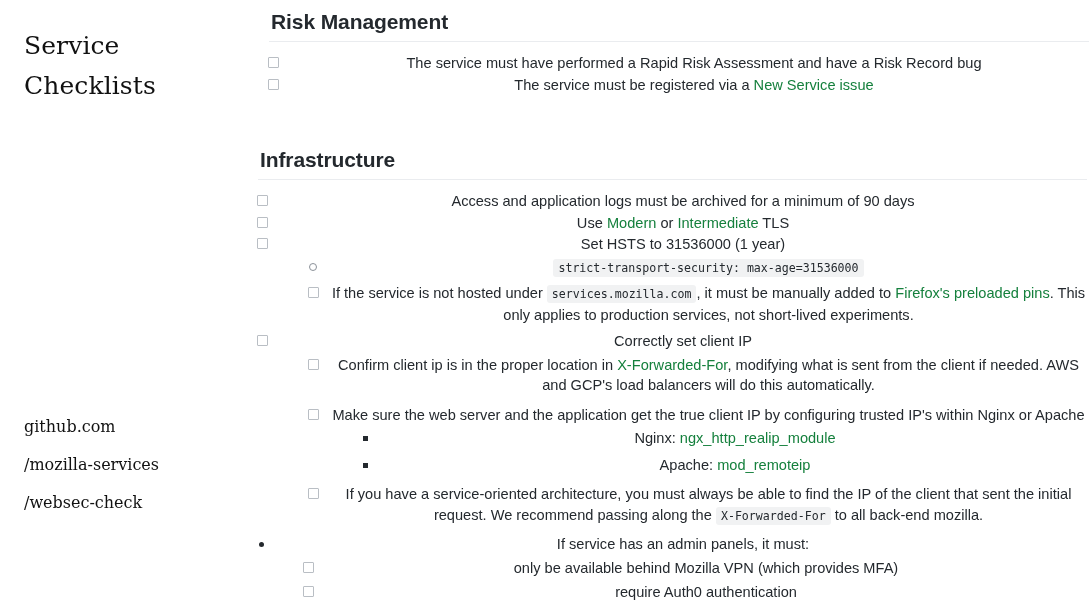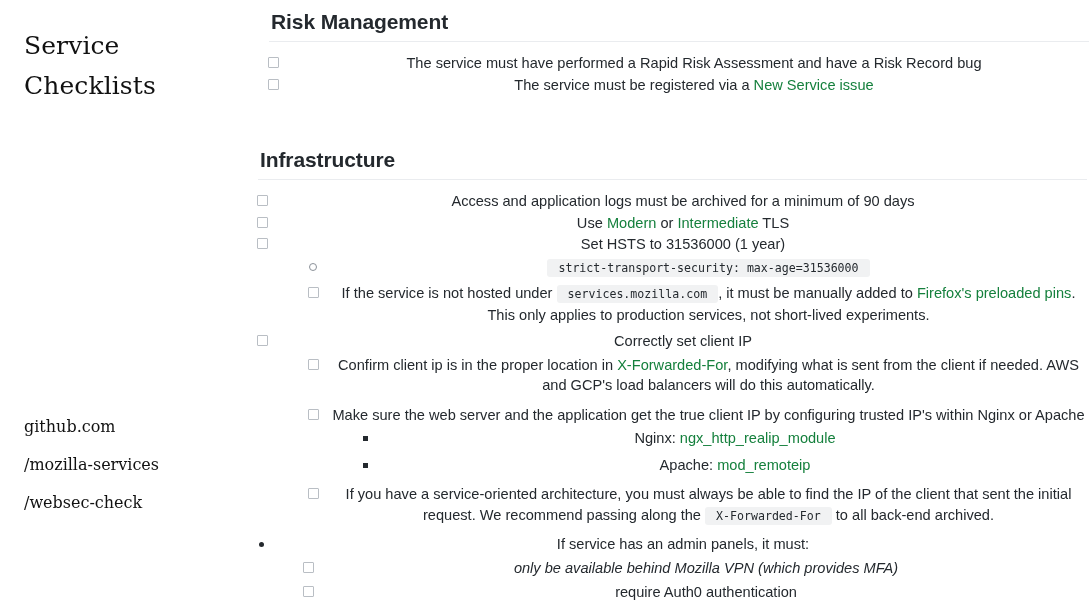--- a/index.html
+++ b/index.html
@@ -152,7 +152,7 @@
     font-size: 11.6px;
     background: #f1f2f3;
     border-radius: 3px;
-    padding: 2px 11px;
+    padding: 2px 5px;
     color: #24292e;
     white-space: nowrap;
   }

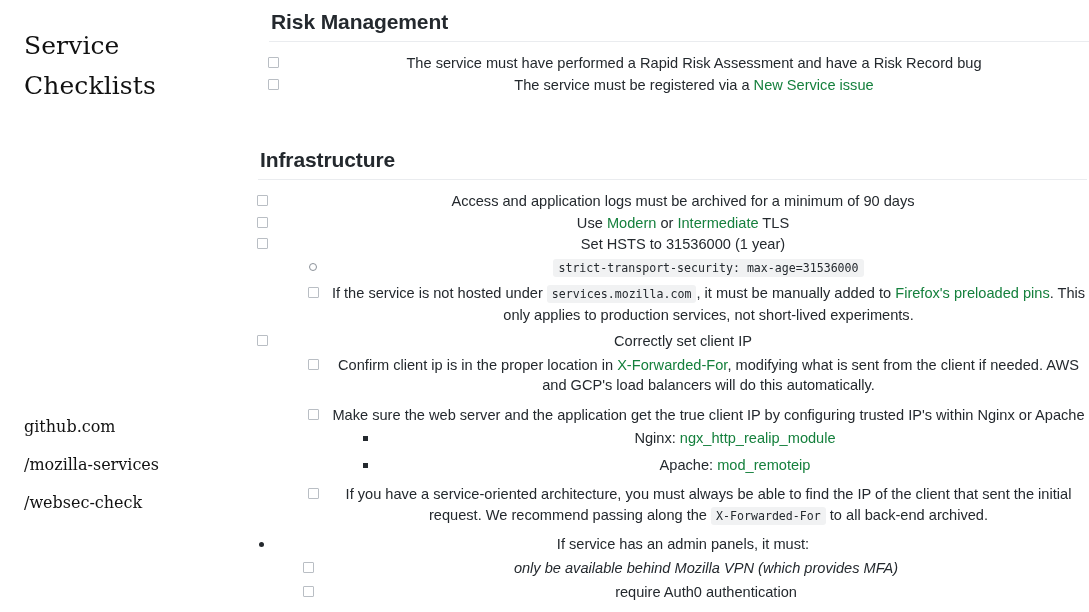--- a/index.html
+++ b/index.html
@@ -256,7 +256,7 @@
 
             <li class="item" style="margin-top:9px;">
               <span class="marker cb"></span>
-              <span>If you have a service-oriented architecture, you must always be able to find the IP of the client that sent the initial request. We recommend passing along the </span><code class="inline">X-Forwarded-For</code><span> to all back-end archived.</span>
+              <span>If you have a service-oriented architecture, you must always be able to find the IP of the client that sent the initial request. We recommend passing along the </span><code class="inline">X-Forwarded-For</code><span> to all back-end mozilla.</span>
             </li>
           </ul>
         </li>

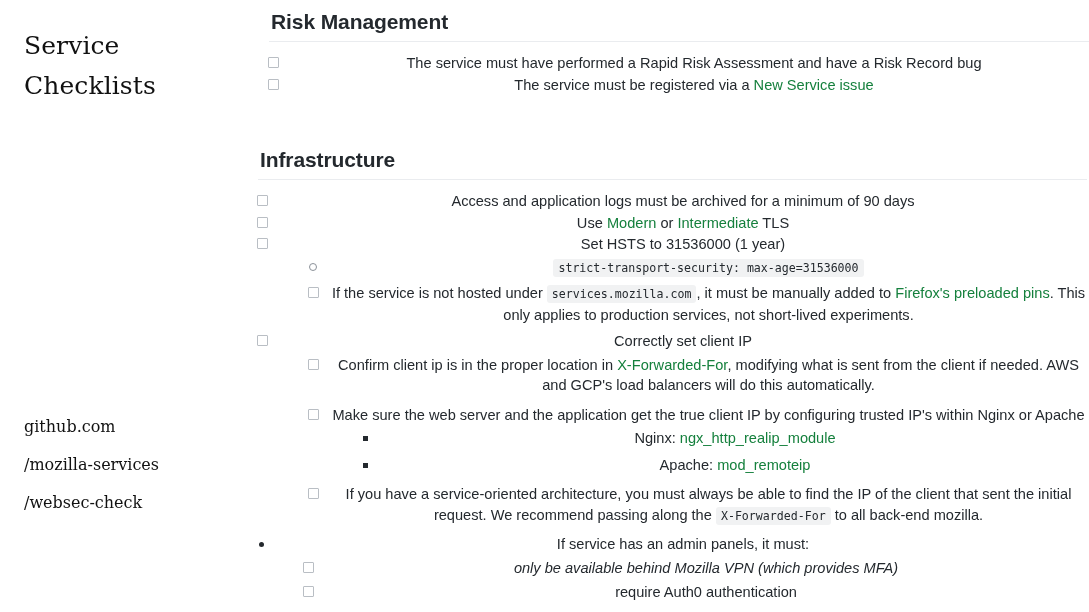--- a/index.html
+++ b/index.html
@@ -266,7 +266,7 @@
           <span>If service has an admin panels, it must:</span>
 
           <ul class="sub" style="padding-left:25px;">
-            <li class="item tight" style="margin-top:3px;font-style:italic;">
+            <li class="item tight" style="margin-top:3px;">
               <span class="marker cb"></span>
               <span>only be available behind Mozilla VPN (which provides MFA)</span>
             </li>

